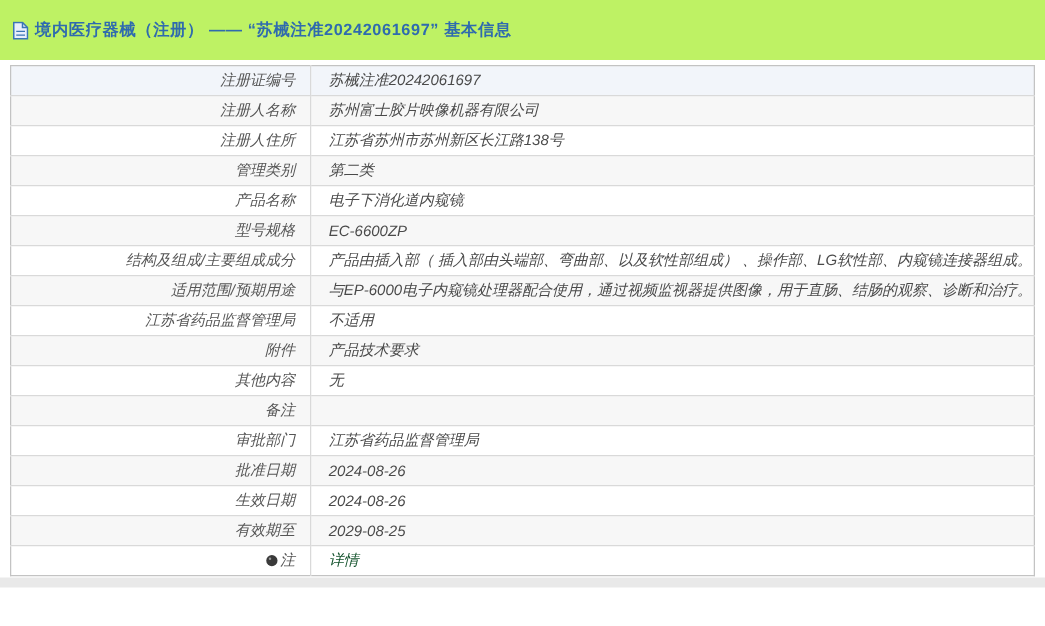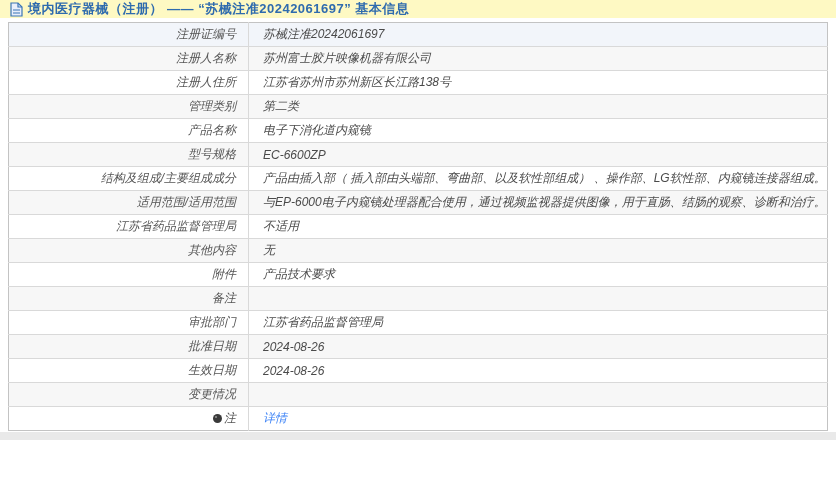--- a/index.html
+++ b/index.html
@@ -11,8 +11,8 @@
     overflow: hidden;
   }
   .banner {
-    height: 18px;
-    background: #fef9c3;
+    height: 48px;
+    background: #bef264;
     display: flex;
     align-items: center;
     padding: 0 10px;

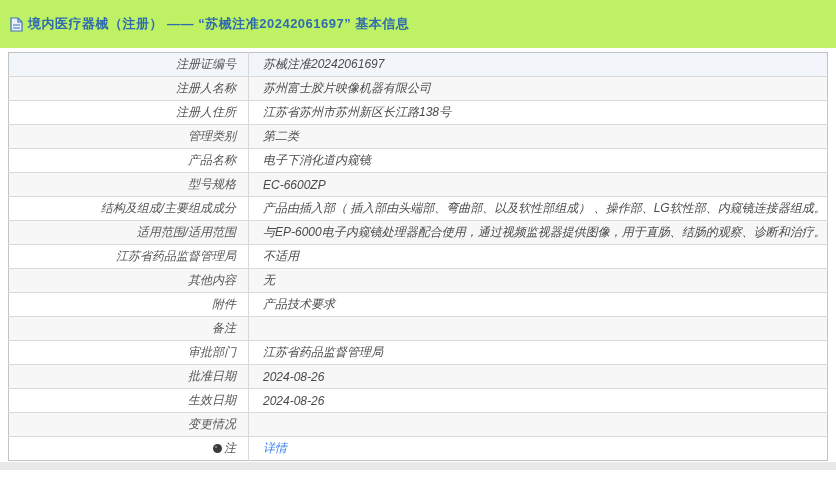--- a/index.html
+++ b/index.html
@@ -139,7 +139,7 @@
           <td>产品由插入部（ 插入部由头端部、弯曲部、以及软性部组成） 、操作部、LG软性部、内窥镜连接器组成。</td>
         </tr>
         <tr>
-          <th>适用范围/适用范围</th>
+          <th>适用范围/预期用途</th>
           <td>与EP-6000电子内窥镜处理器配合使用，通过视频监视器提供图像，用于直肠、结肠的观察、诊断和治疗。</td>
         </tr>
         <tr>

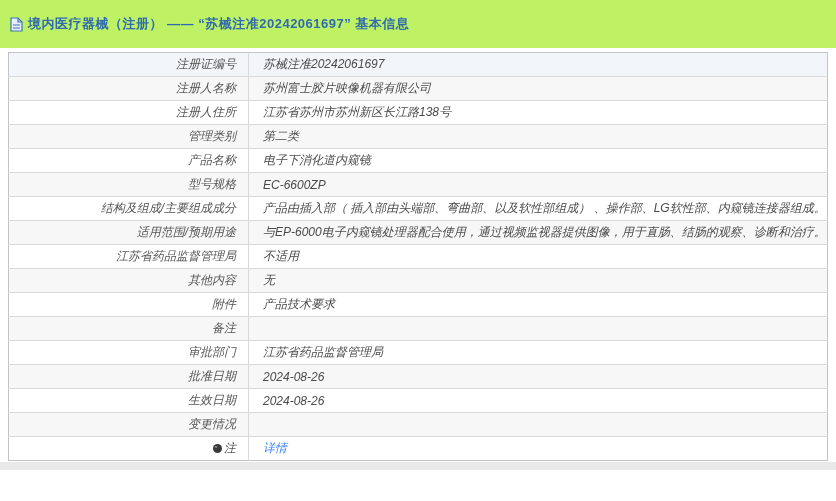--- a/index.html
+++ b/index.html
@@ -147,12 +147,12 @@
           <td>不适用</td>
         </tr>
         <tr>
+          <th>附件</th>
+          <td>产品技术要求</td>
+        </tr>
+        <tr>
           <th>其他内容</th>
           <td>无</td>
-        </tr>
-        <tr>
-          <th>附件</th>
-          <td>产品技术要求</td>
         </tr>
         <tr>
           <th>备注</th>

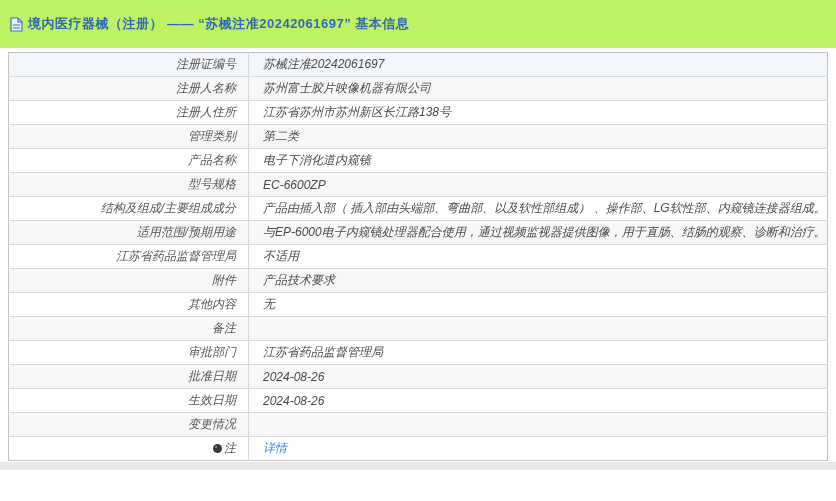--- a/index.html
+++ b/index.html
@@ -171,6 +171,10 @@
           <td>2024-08-26</td>
         </tr>
         <tr>
+          <th>有效期至</th>
+          <td>2029-08-25</td>
+        </tr>
+        <tr>
           <th>变更情况</th>
           <td></td>
         </tr>

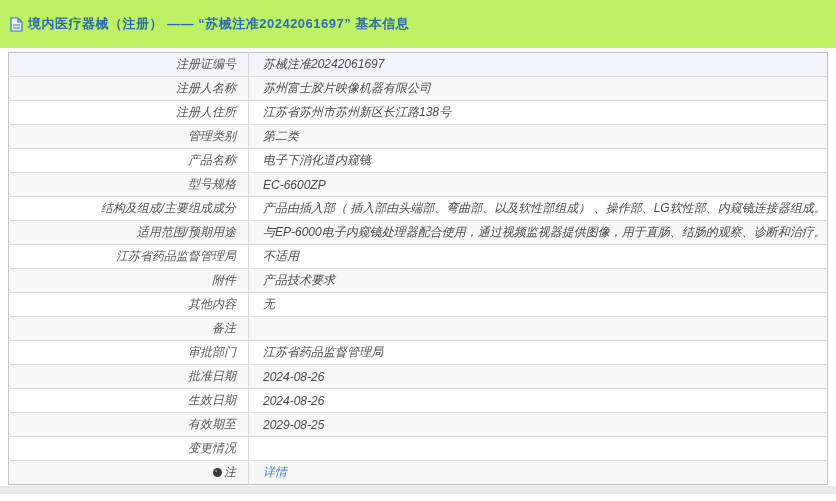--- a/index.html
+++ b/index.html
@@ -175,10 +175,6 @@
           <td>2029-08-25</td>
         </tr>
         <tr>
-          <th>变更情况</th>
-          <td></td>
-        </tr>
-        <tr>
           <th><span class="note-icon"></span>注</th>
           <td><a class="detail-link" href="#">详情</a></td>
         </tr>

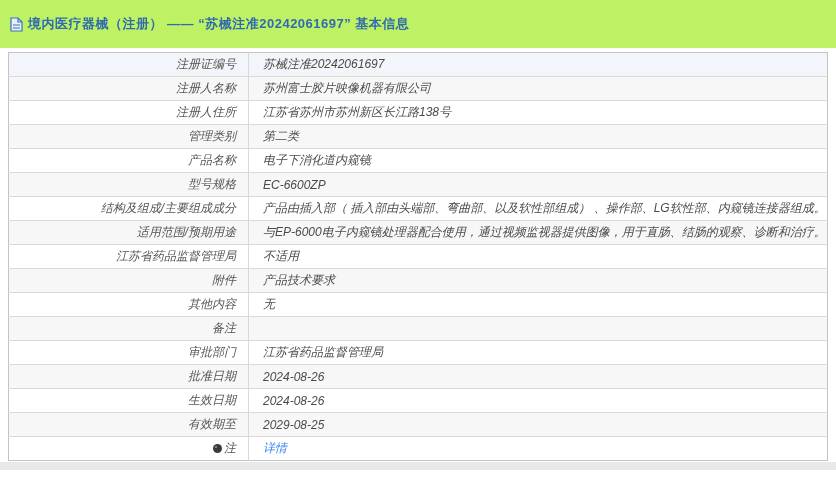--- a/index.html
+++ b/index.html
@@ -63,7 +63,7 @@
   table.reg-table tr:last-child th,
   table.reg-table tr:last-child td { border-bottom: none; }
   a.detail-link {
-    color: #3b82f6;
+    color: #14532d;
     text-decoration: none;
     cursor: pointer;
   }

